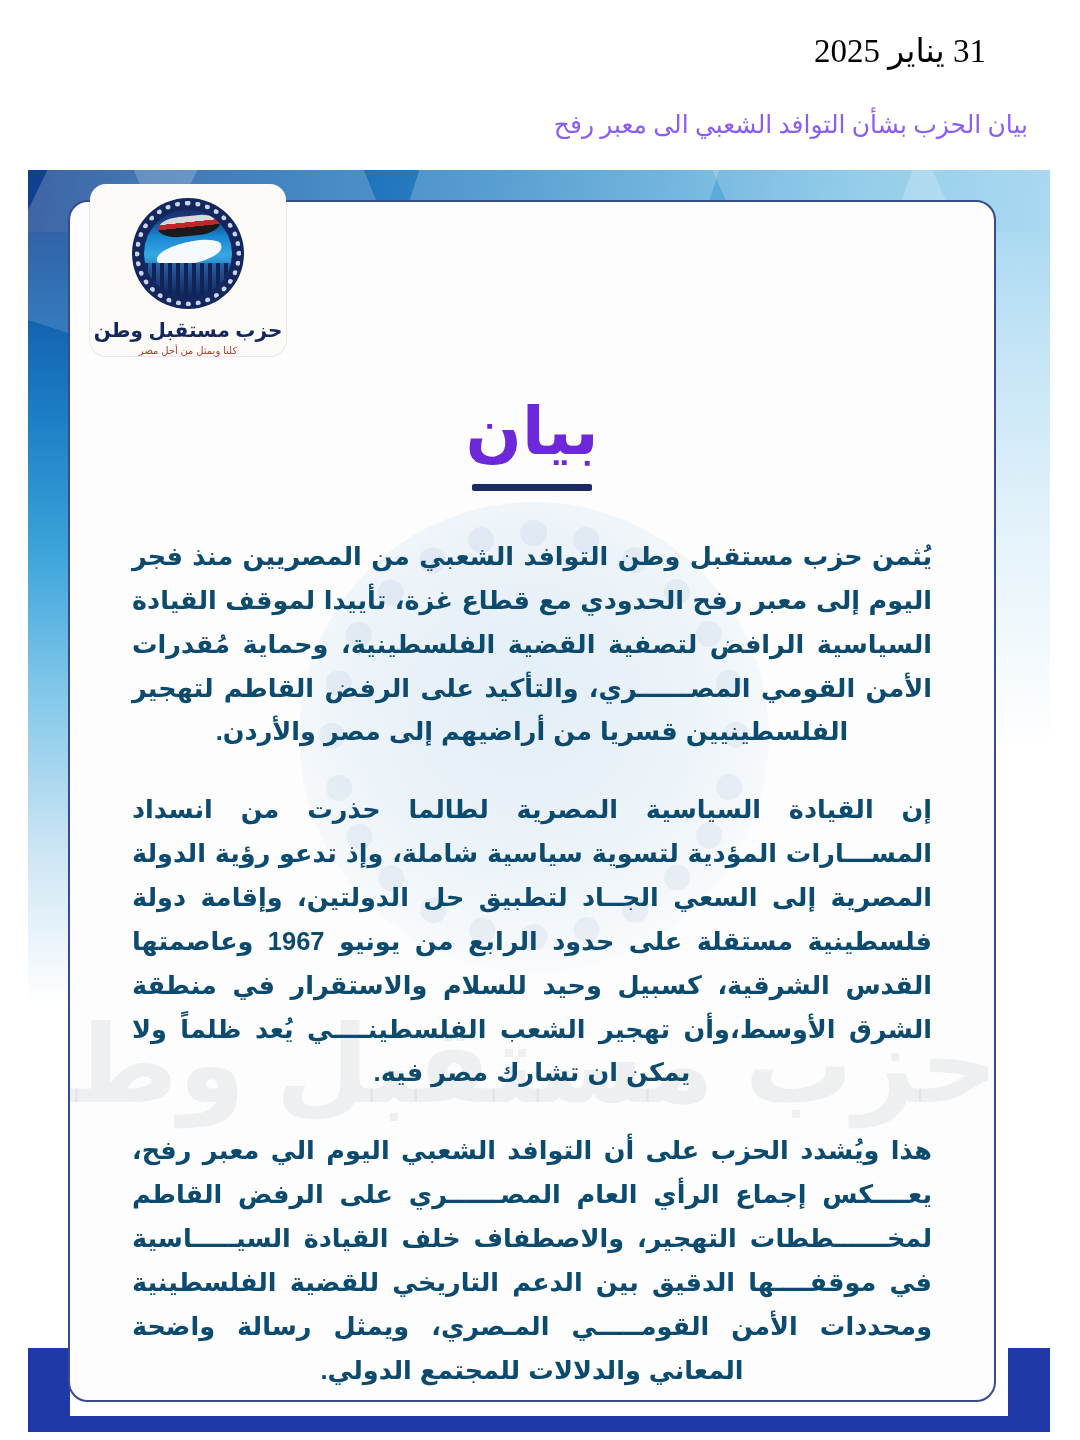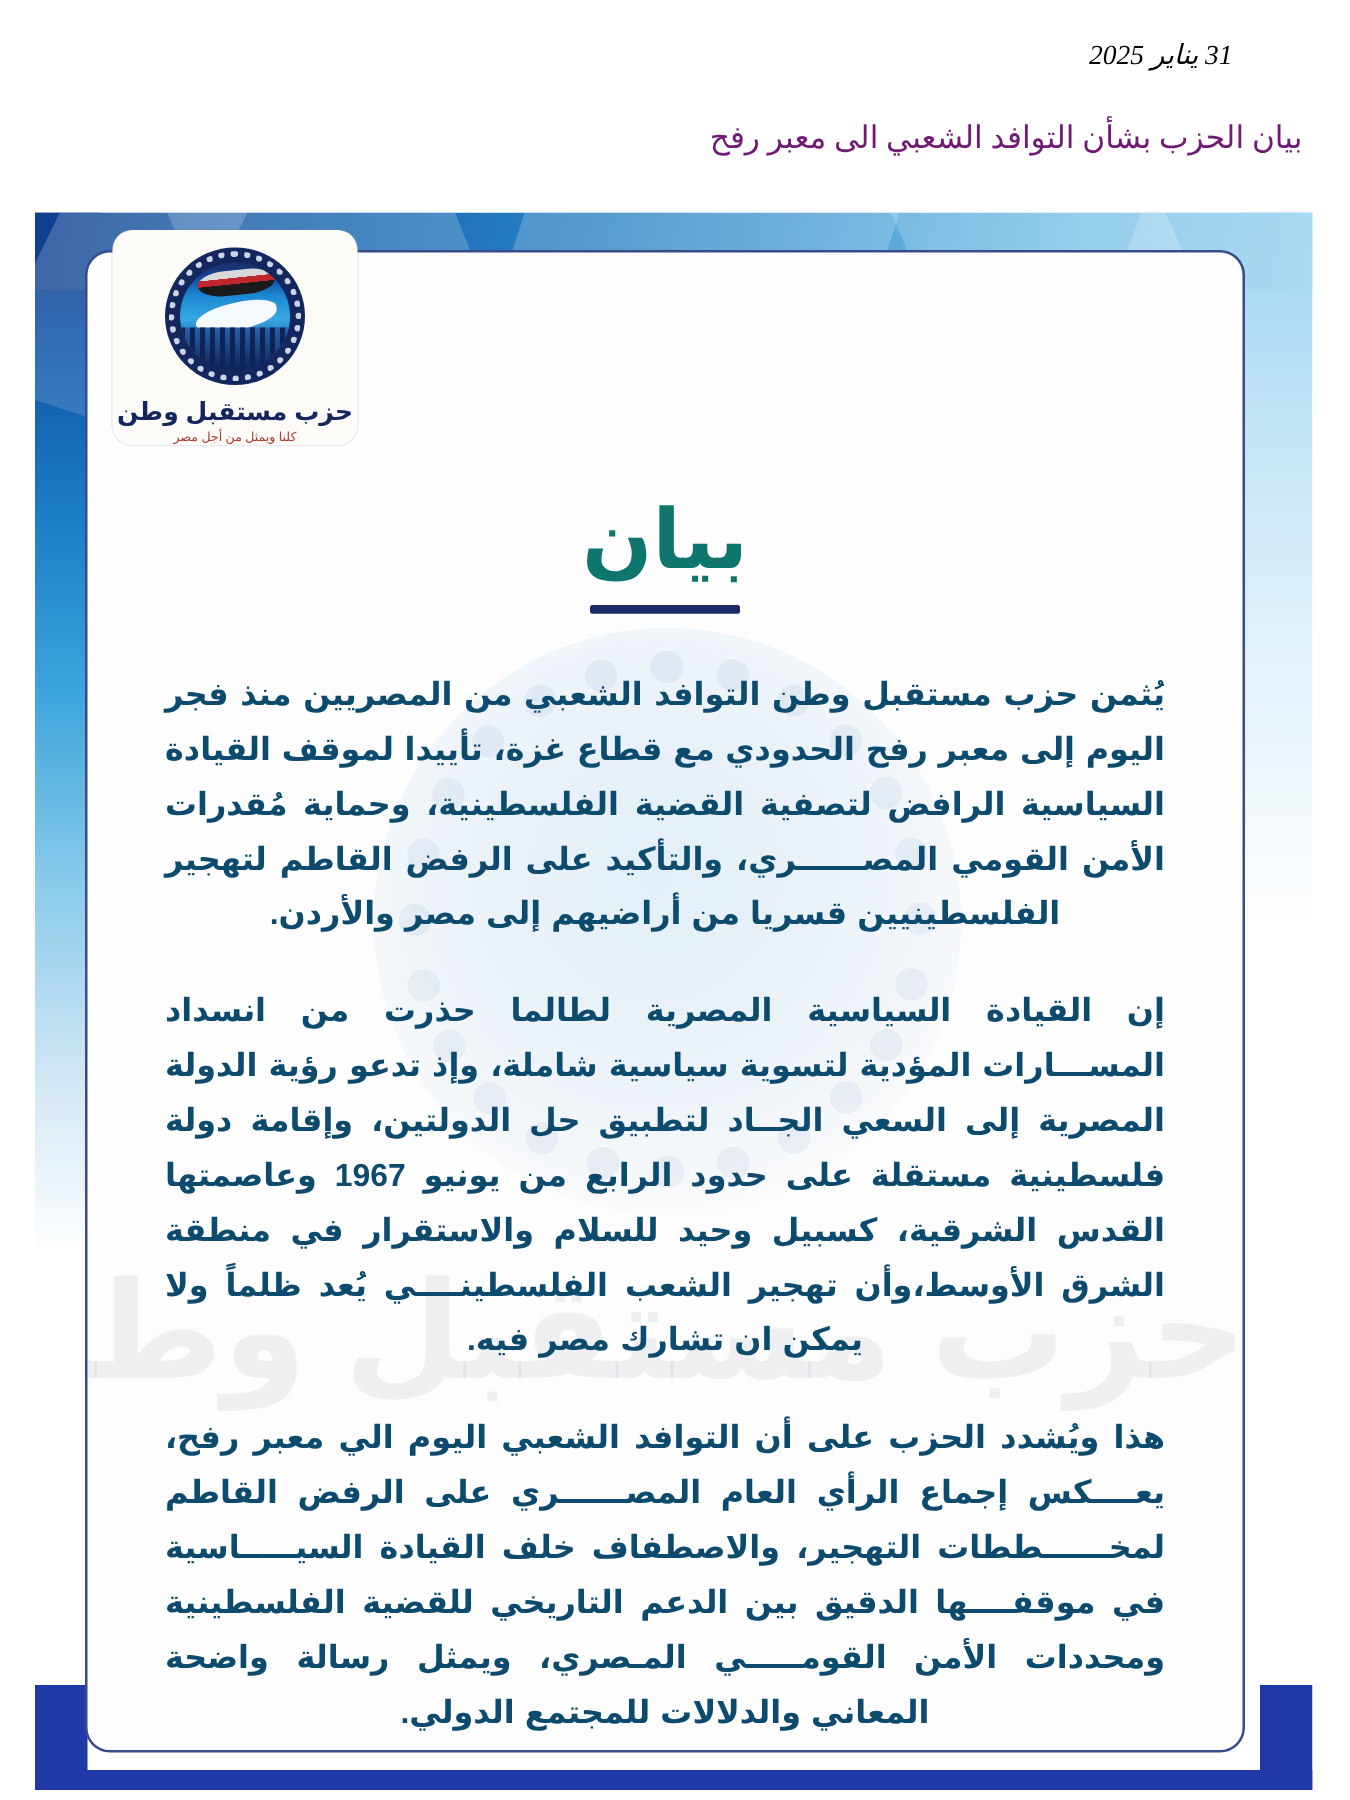--- a/index.html
+++ b/index.html
@@ -32,12 +32,11 @@
   }
   .doc-date {
     font-family: "Liberation Serif", "DejaVu Serif", serif;
-    font-size: 22px;
+    font-size: 33px;
     color: #000000;
     padding-right: 94px;
     line-height: 1.3;
     letter-spacing: .2px;
-    font-style: italic;
   }
   .doc-subject {
     font-family: "Liberation Serif", "DejaVu Serif", serif;

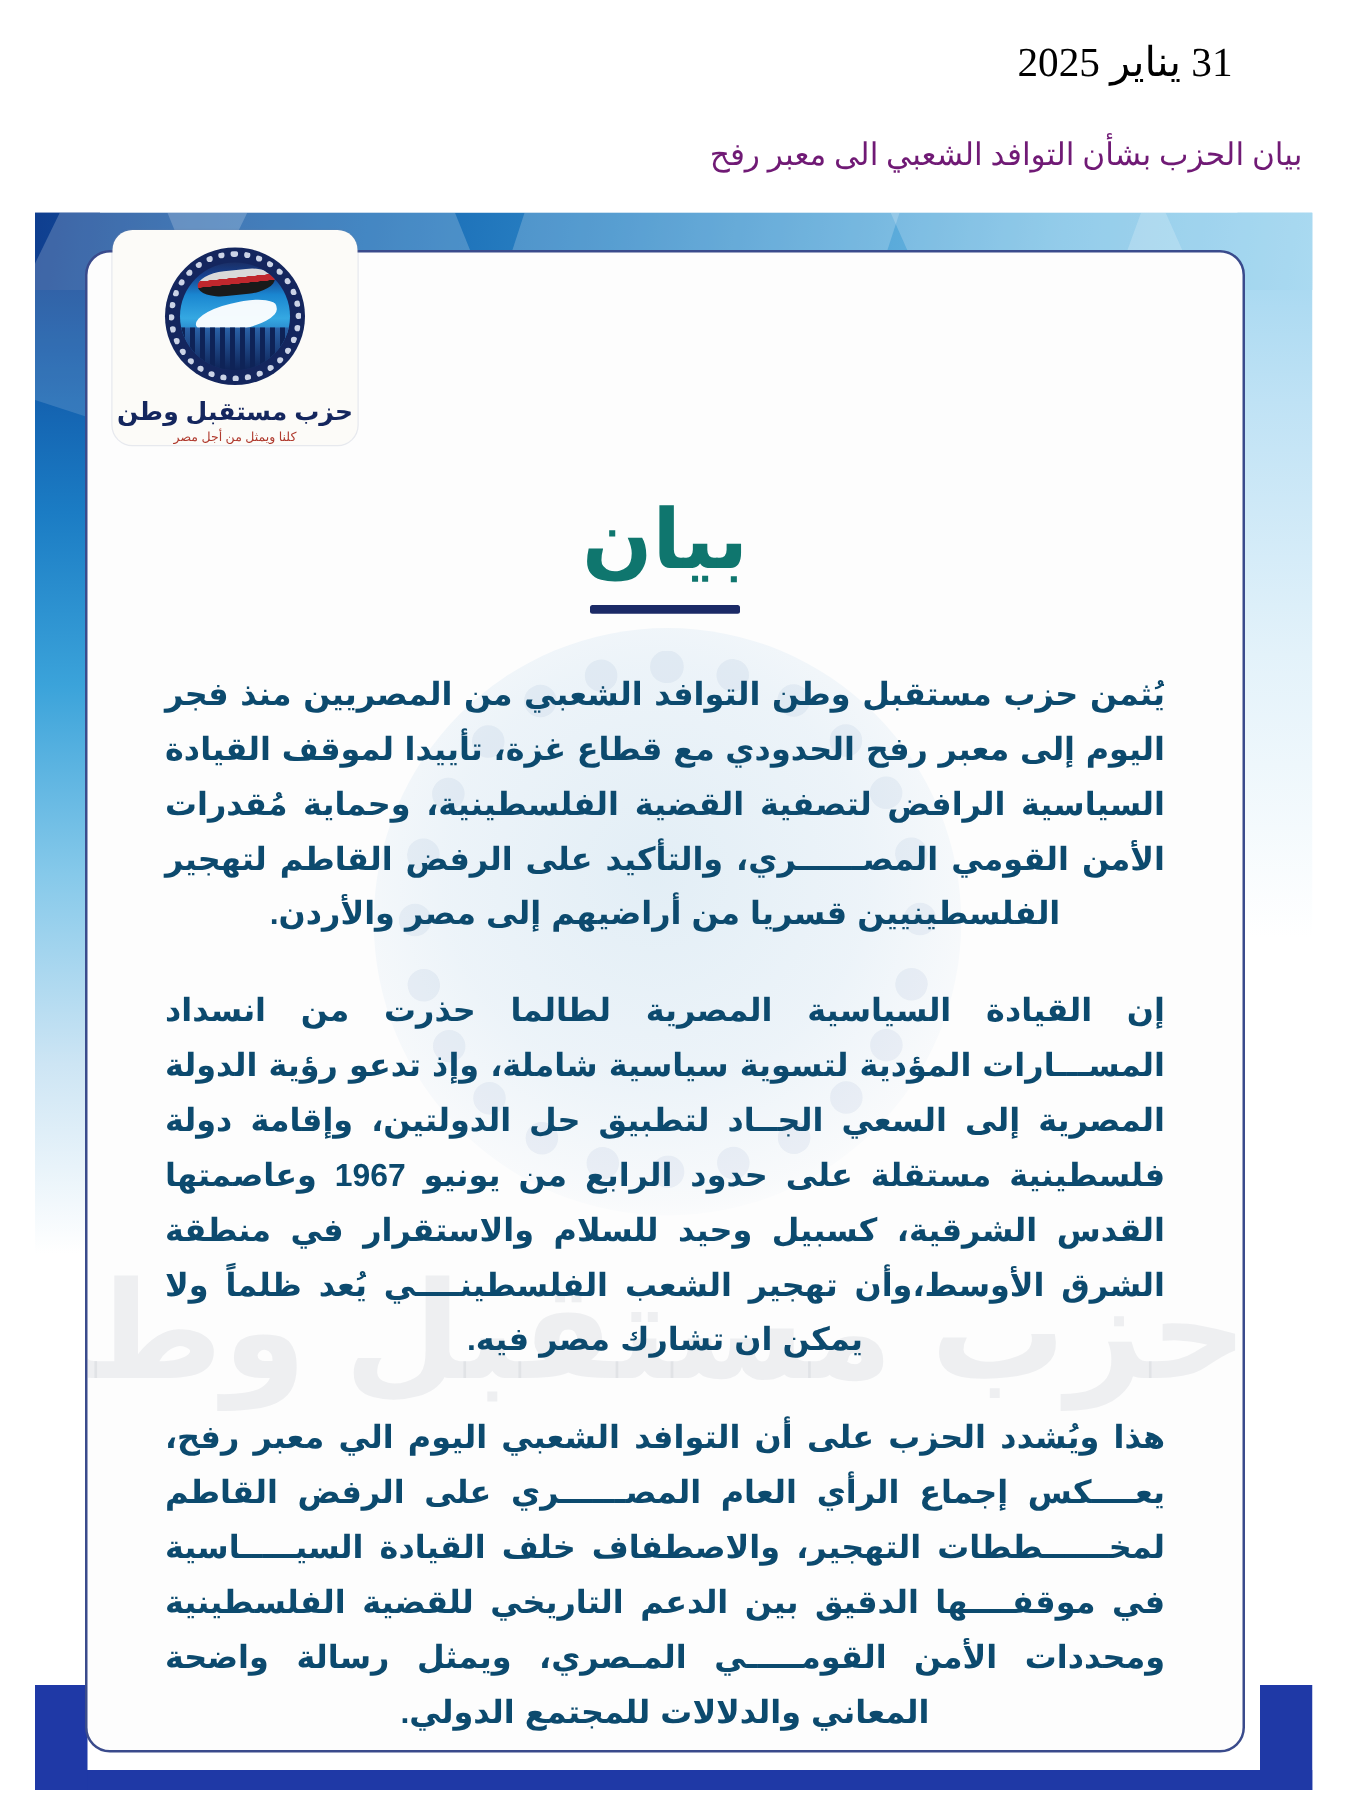--- a/index.html
+++ b/index.html
@@ -41,8 +41,8 @@
   .doc-subject {
     font-family: "Liberation Serif", "DejaVu Serif", serif;
     font-size: 25px;
-    color: #701a75;
-    padding-right: 38px;
+    color: #8b5cf6;
+    padding-right: 52px;
     margin-top: 36px;
     line-height: 1.3;
   }

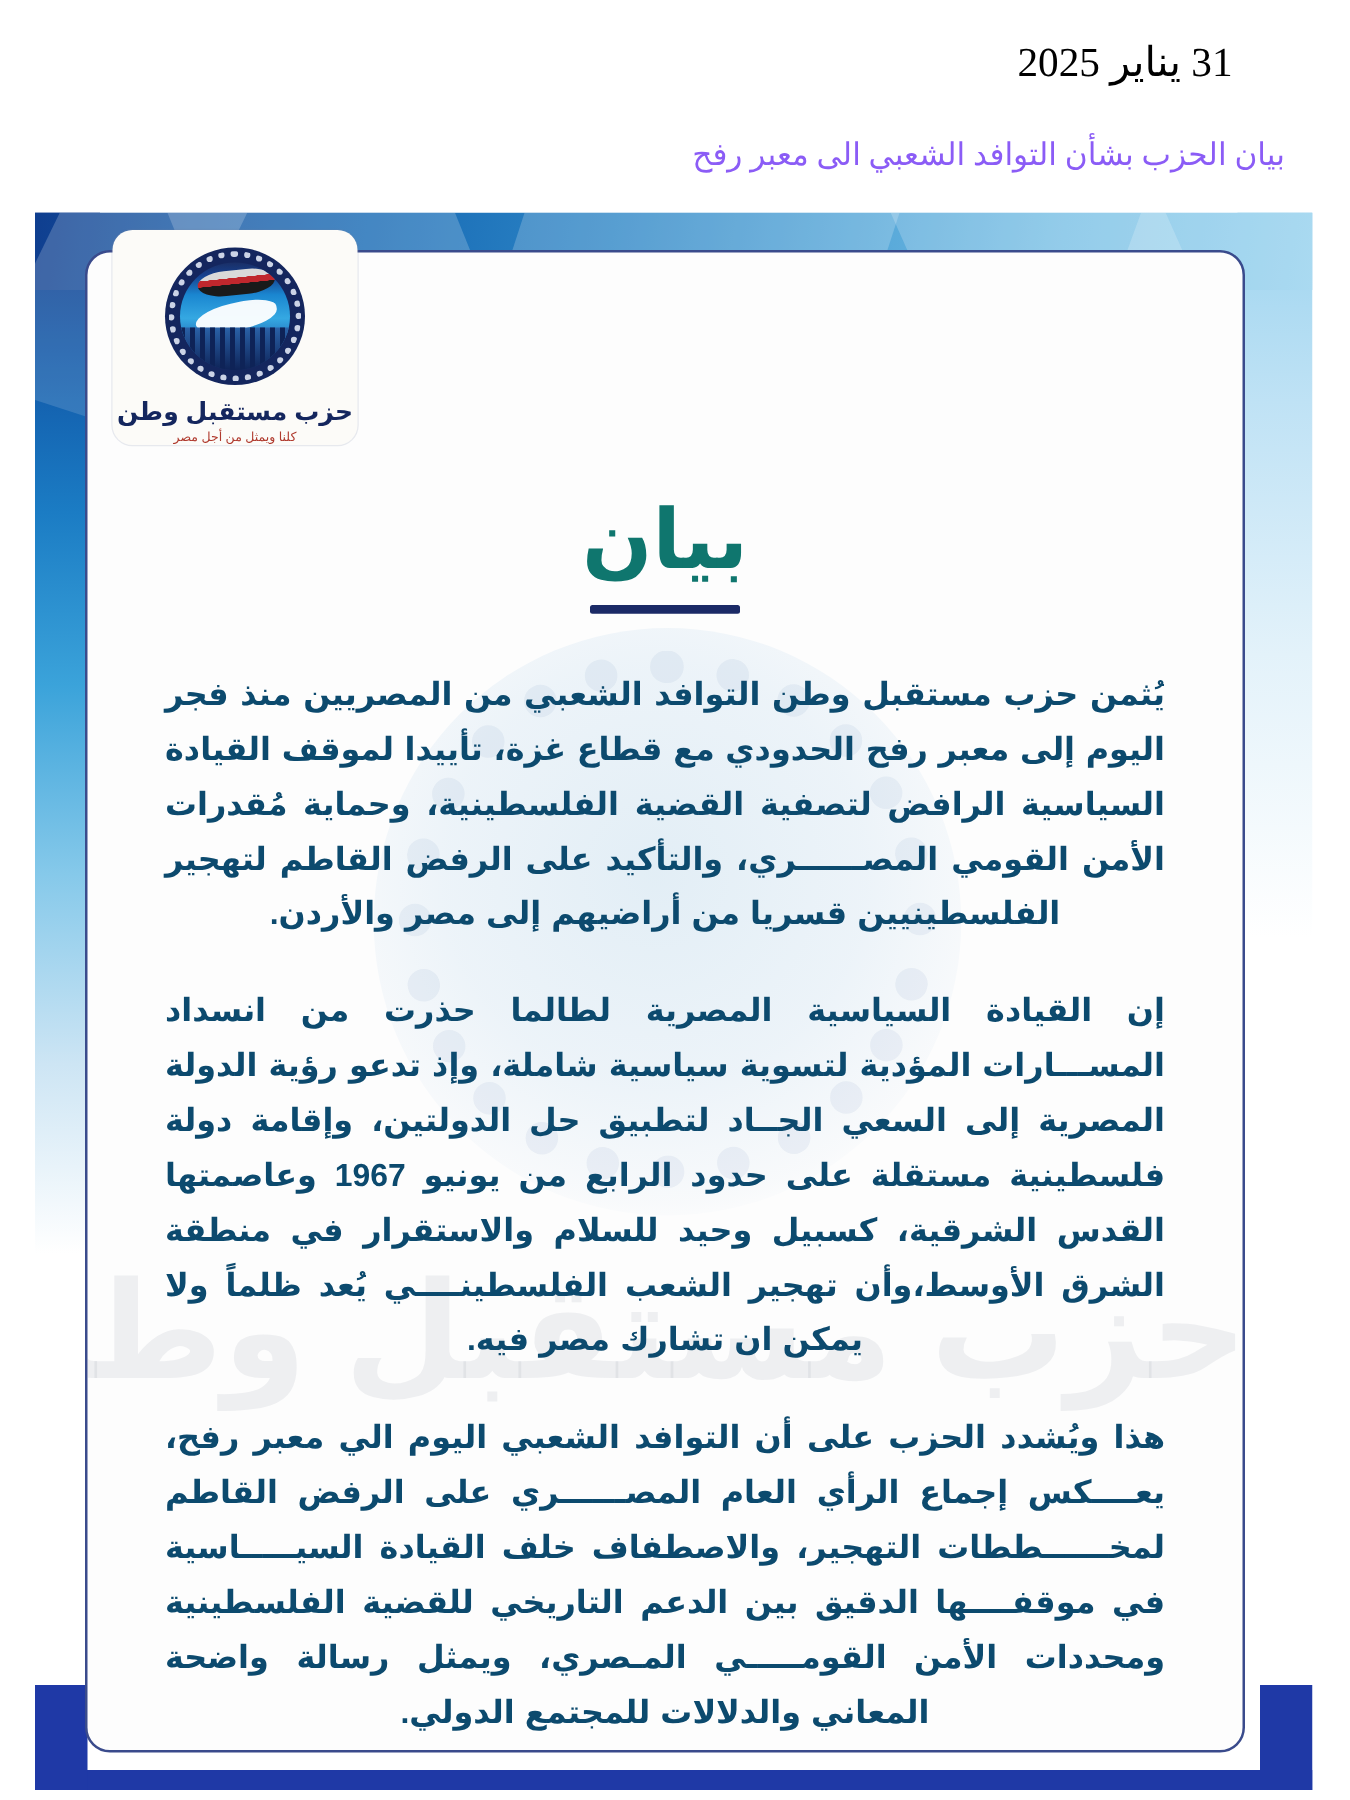--- a/index.html
+++ b/index.html
@@ -286,7 +286,7 @@
     text-align: center;
     font-size: 66px;
     font-weight: bold;
-    color: #0f766e;
+    color: #6d28d9;
     line-height: 1;
     letter-spacing: -1px;
   }

